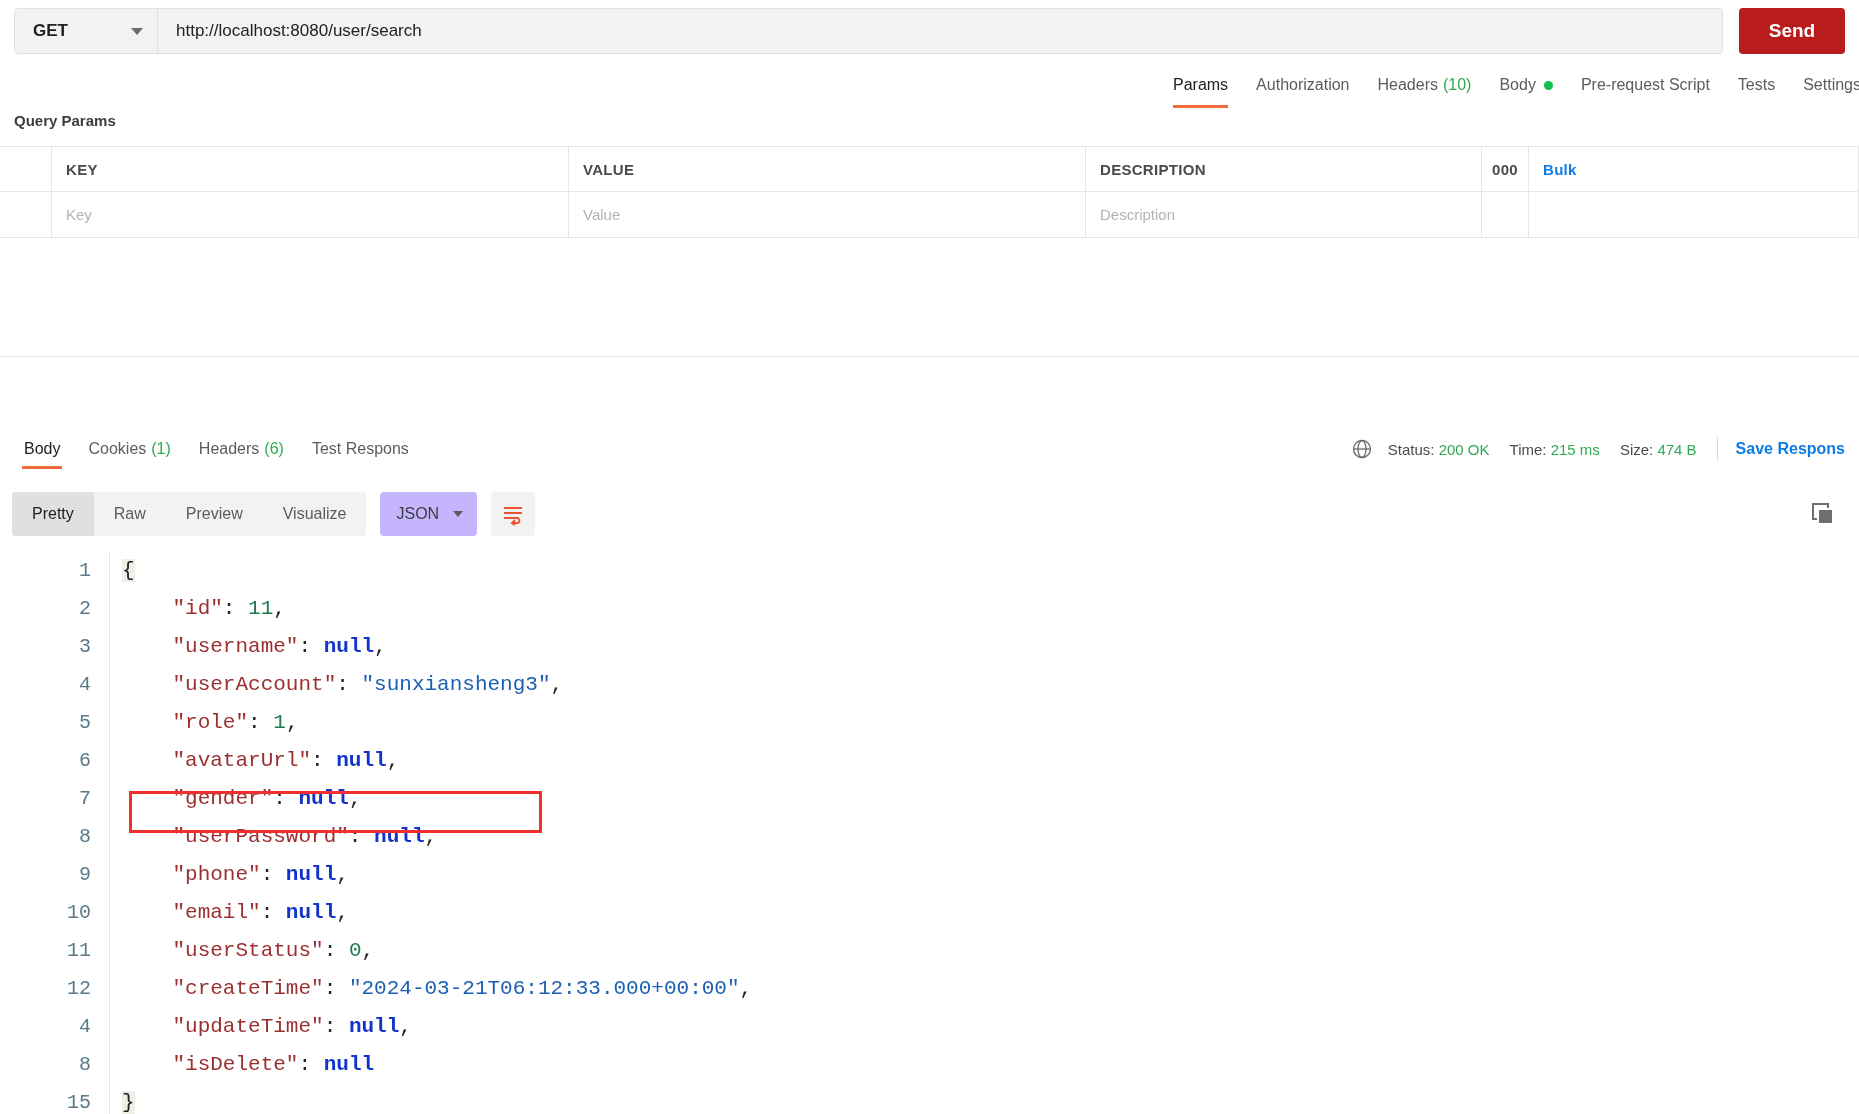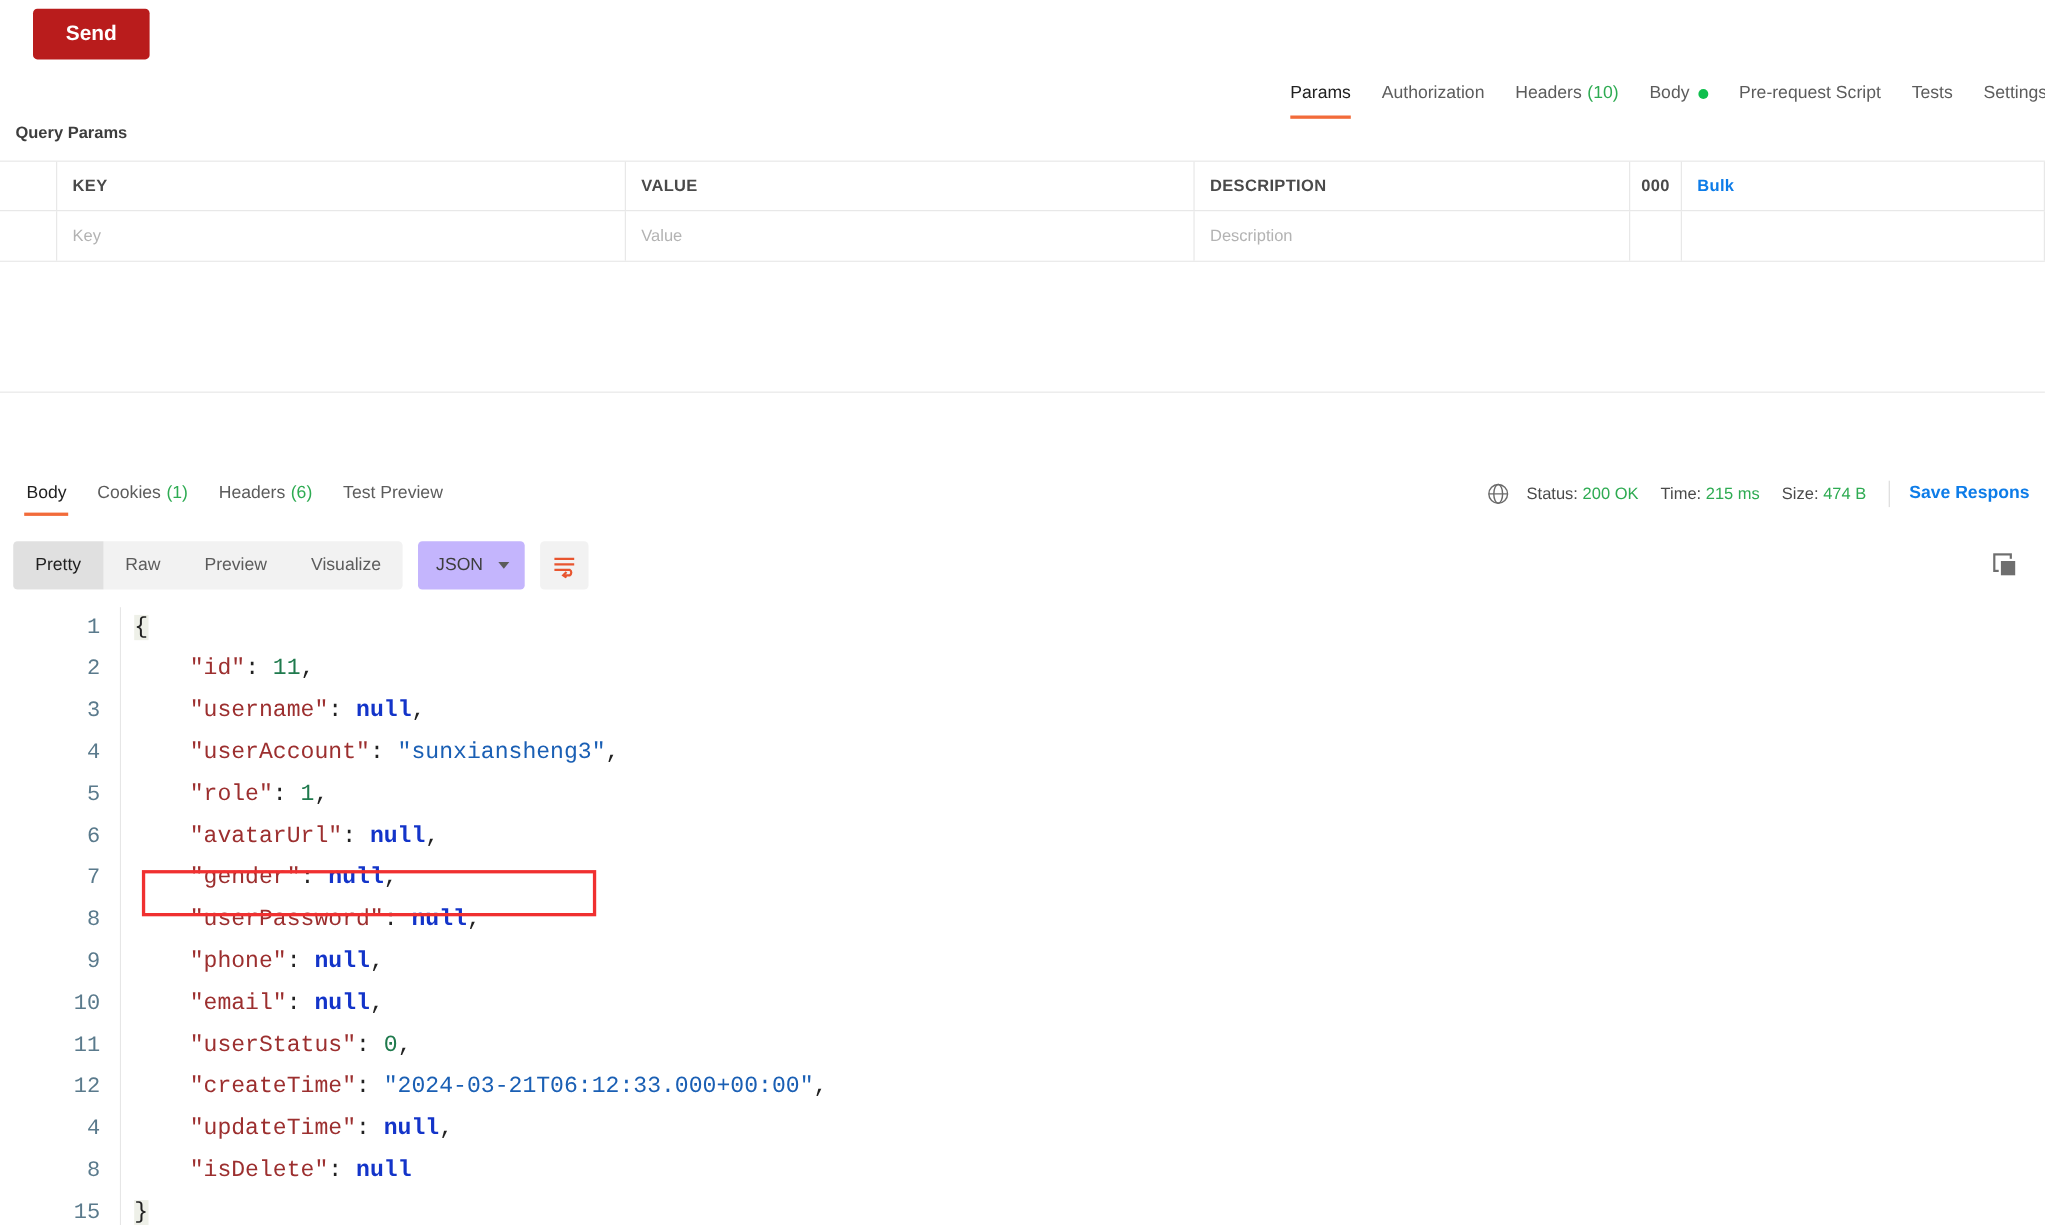--- a/index.html
+++ b/index.html
@@ -263,6 +263,13 @@
 <body>
 
 <div class="url-bar">
+  <div class="url-combo">
+    <div class="method-select">
+      <span>GET</span>
+      <span class="chev"></span>
+    </div>
+    <div class="url-input">http://localhost:8080/user/search</div>
+  </div>
   <div class="send-btn">Send</div>
 </div>
 

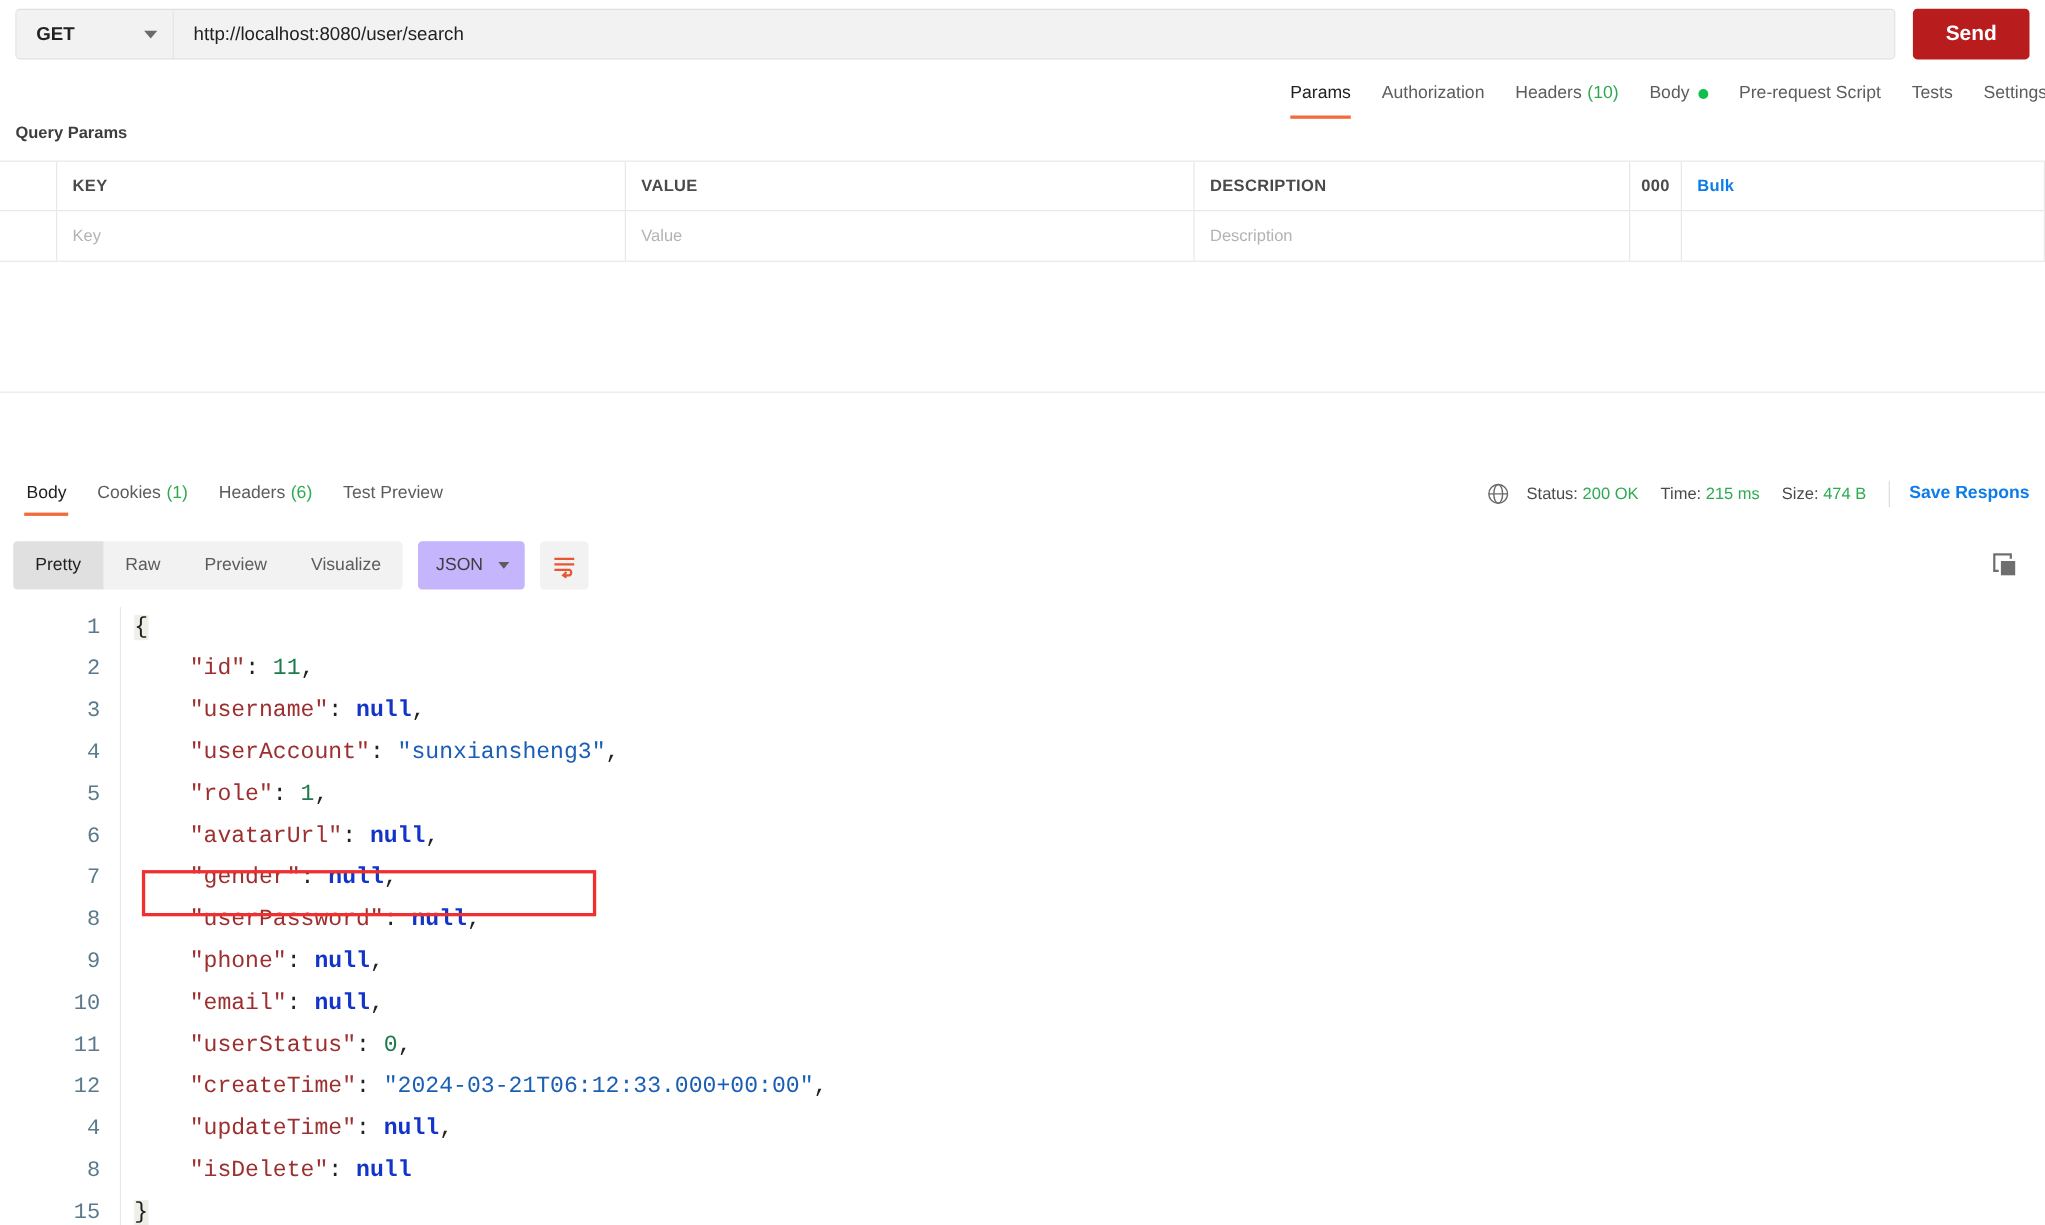--- a/index.html
+++ b/index.html
@@ -336,7 +336,7 @@
     <span class="cnt">(6)</span>
   </div>
   <div class="resp-tab">
-    <span>Test Preview</span>
+    <span>Test Respons</span>
   </div>
 </div>
 

